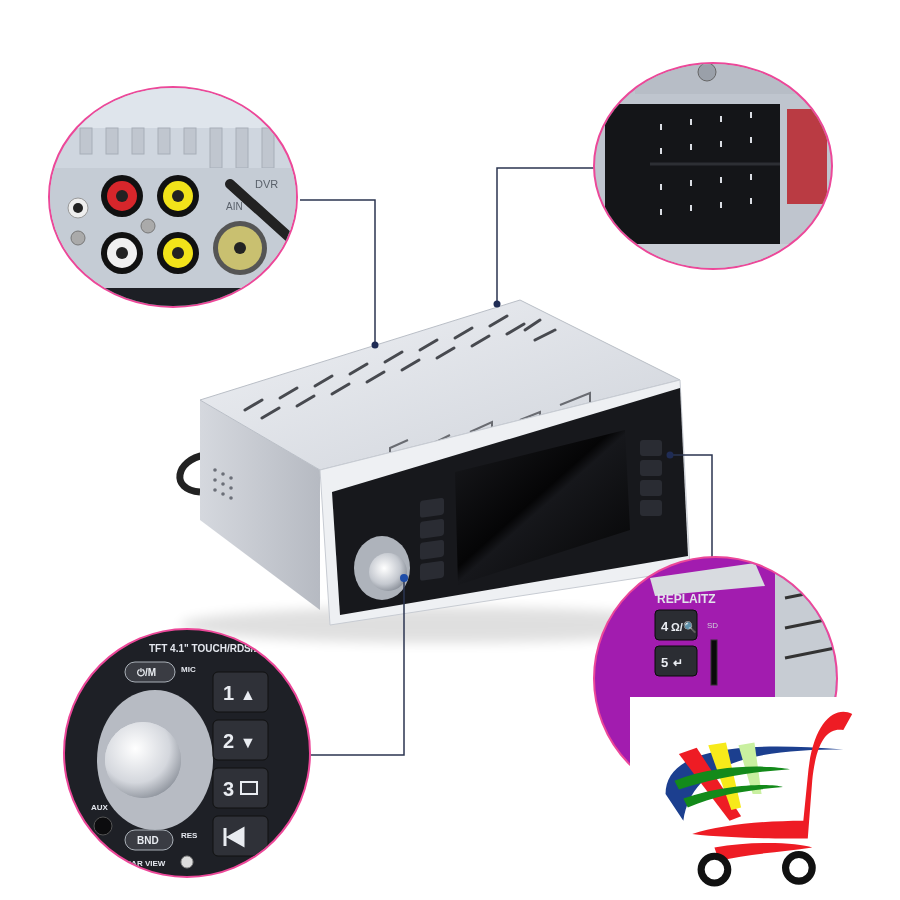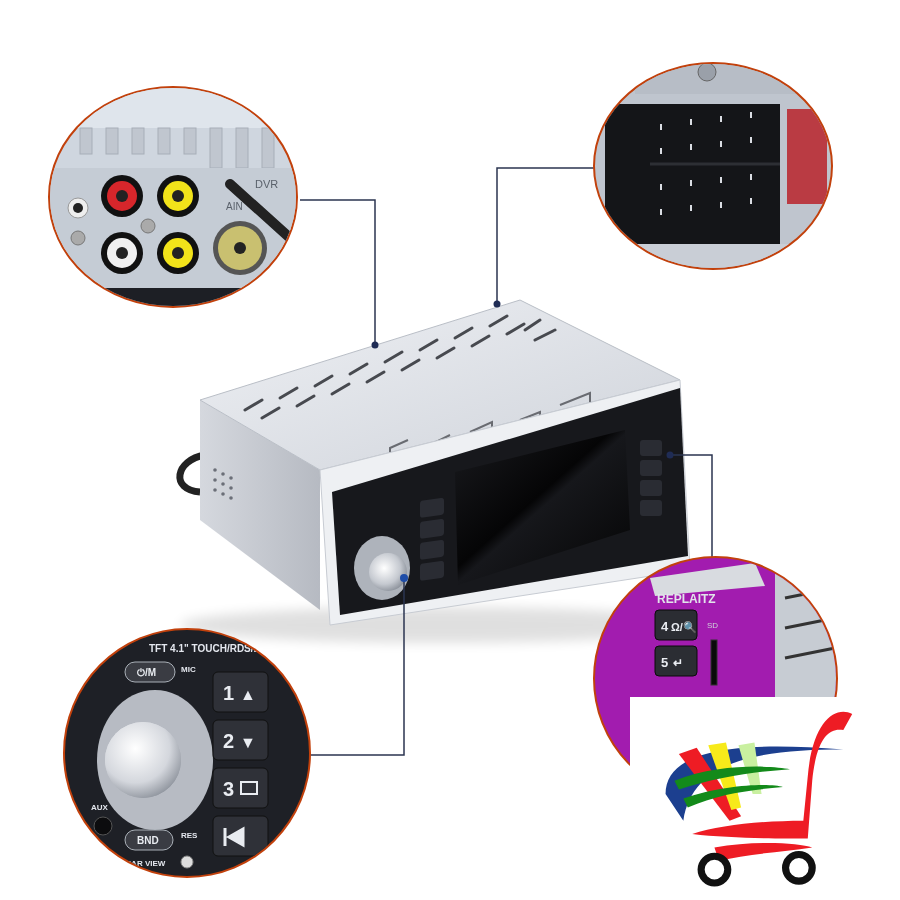--- a/index.html
+++ b/index.html
@@ -5,7 +5,7 @@
   html,body{margin:0;padding:0;}
   body{width:900px;height:900px;background:#ffffff;position:relative;overflow:hidden;font-family:"Liberation Sans",sans-serif;}
   .abs{position:absolute;}
-  .callout{position:absolute;border-radius:50%;border:2px solid #c2410c;overflow:hidden;box-sizing:border-box;}
+  .callout{position:absolute;border-radius:50%;border:2px solid #ec4899;overflow:hidden;box-sizing:border-box;}
   
   .unit{position:absolute;left:0;top:0;width:900px;height:900px;}
   .btn-label{fill:#e9ecf1;font-family:"Liberation Sans",sans-serif;font-weight:bold;}

